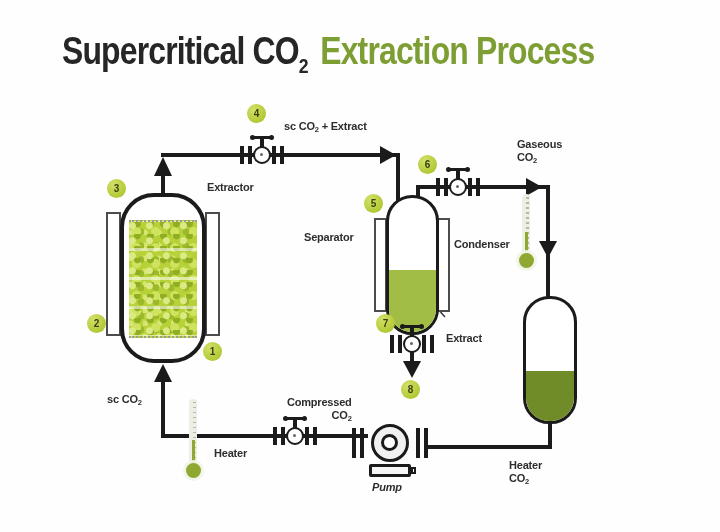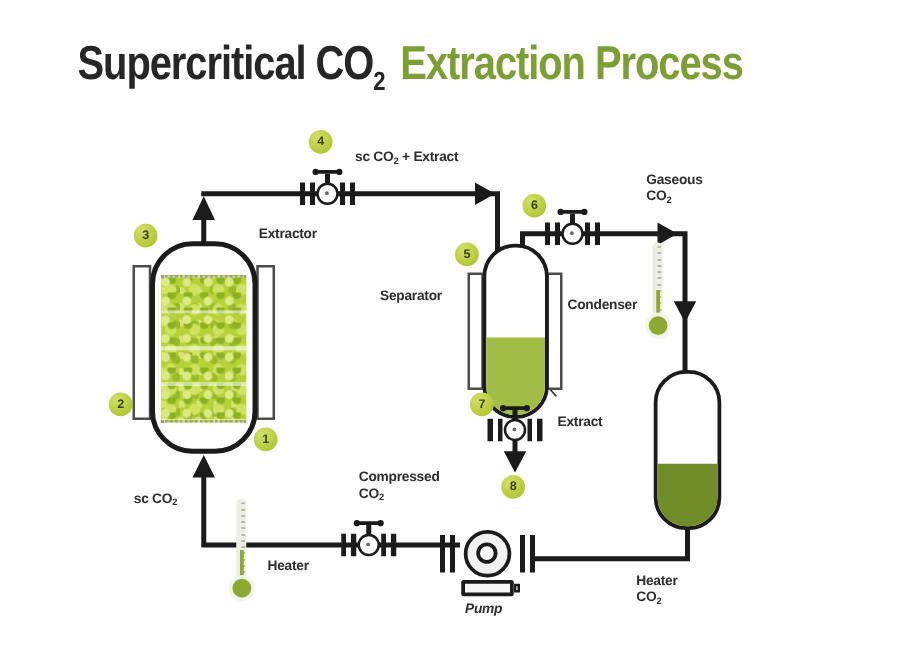--- a/index.html
+++ b/index.html
@@ -195,7 +195,7 @@
     <span class="ln">Gaseous</span>
     <span class="ln"><span>CO</span><sub>2</sub></span>
   </div>
-  <div class="lbl" style="left:287px;top:376px;">
+  <div class="lbl" style="left:287px;top:396px;text-align:right;">
     <span class="ln">Compressed</span>
     <span class="ln"><span>CO</span><sub>2</sub></span>
   </div>

